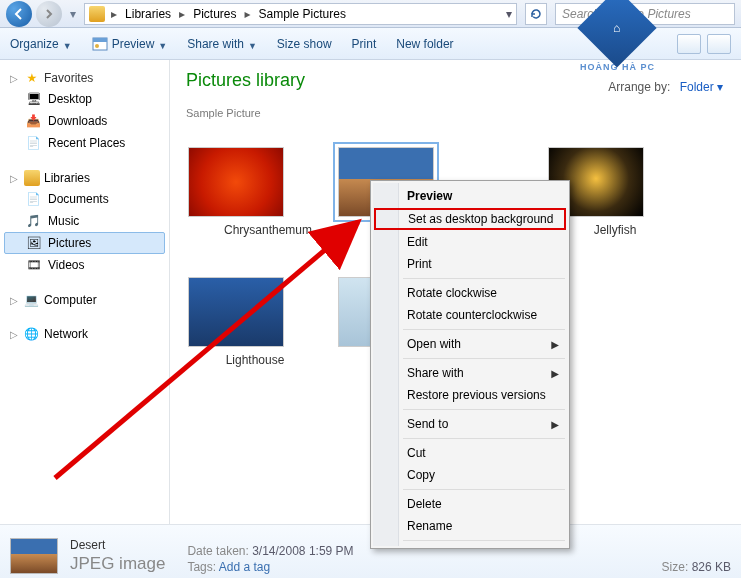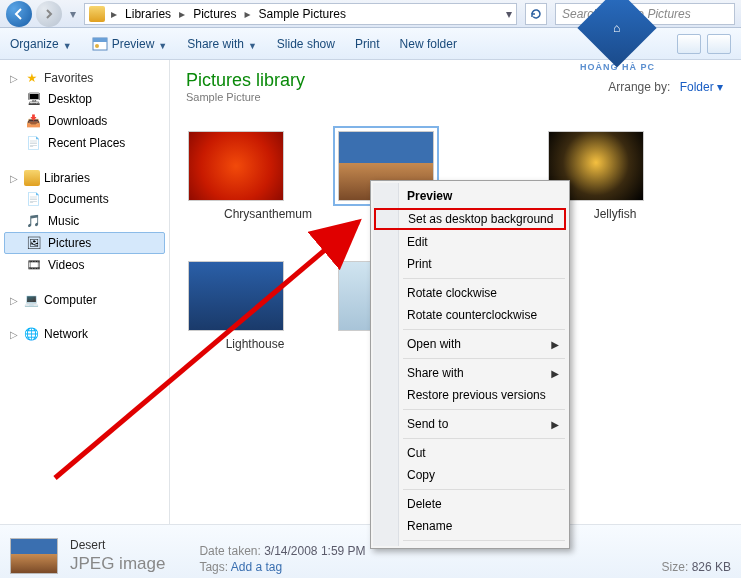--- a/index.html
+++ b/index.html
@@ -141,7 +141,7 @@
       <span class="tool-arrow">▼</span>
     </div>
   <div class="tool">
-      <span>Slide show</span>
+      <span>Size show</span>
     </div>
   <div class="tool">
       <span>Print</span>

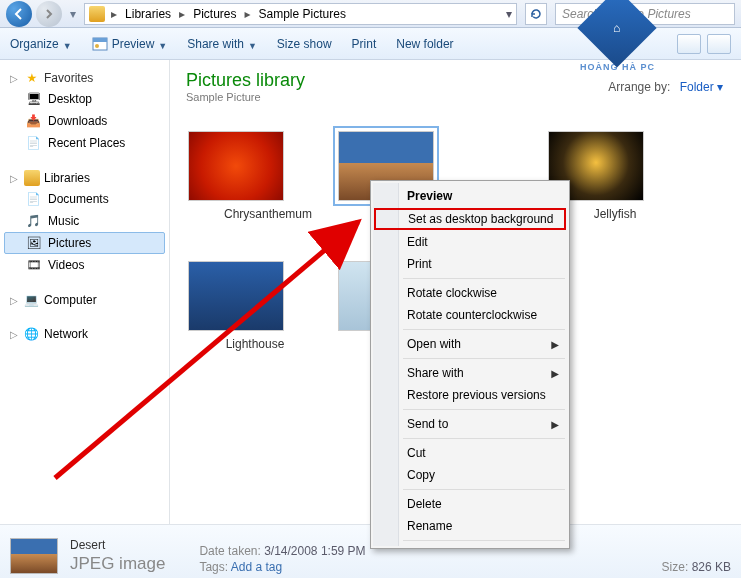--- a/index.html
+++ b/index.html
@@ -41,7 +41,7 @@
 
 .content { flex: 1; padding: 10px 16px; position: relative; }
 .lib-title { color: #0a8a0a; font-size: 18px; font-weight: normal; }
-.lib-sub { color: #7a7a7a; font-size: 11px; margin-top: 0; }
+.lib-sub { color: #7a7a7a; font-size: 11px; margin-top: 16px; }
 .arrange { position: absolute; right: 18px; top: 20px; font-size: 12px; color: #555; }
 .arrange a { color: #1a5ec4; text-decoration: none; margin-left: 6px; }
 

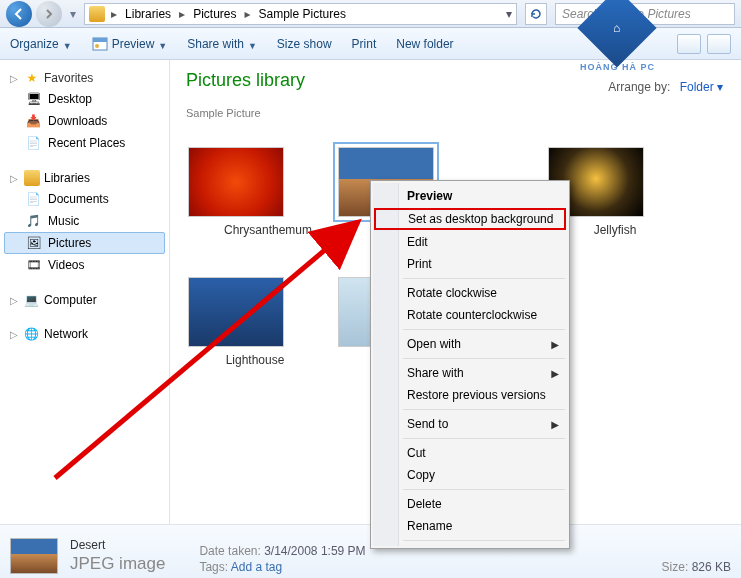--- a/index.html
+++ b/index.html
@@ -254,7 +254,7 @@
     <span class="det-name">Desert</span>
     <span class="det-type">JPEG image</span>
   </div>
-  <div class="det-col" style="margin-left:22px">
+  <div class="det-col" style="margin-left:10px">
     <span><span class="det-lbl">Date taken:</span> <span class="det-val">3/14/2008 1:59 PM</span></span>
     <span><span class="det-lbl">Tags:</span> <span class="det-link">Add a tag</span></span>
   </div>

